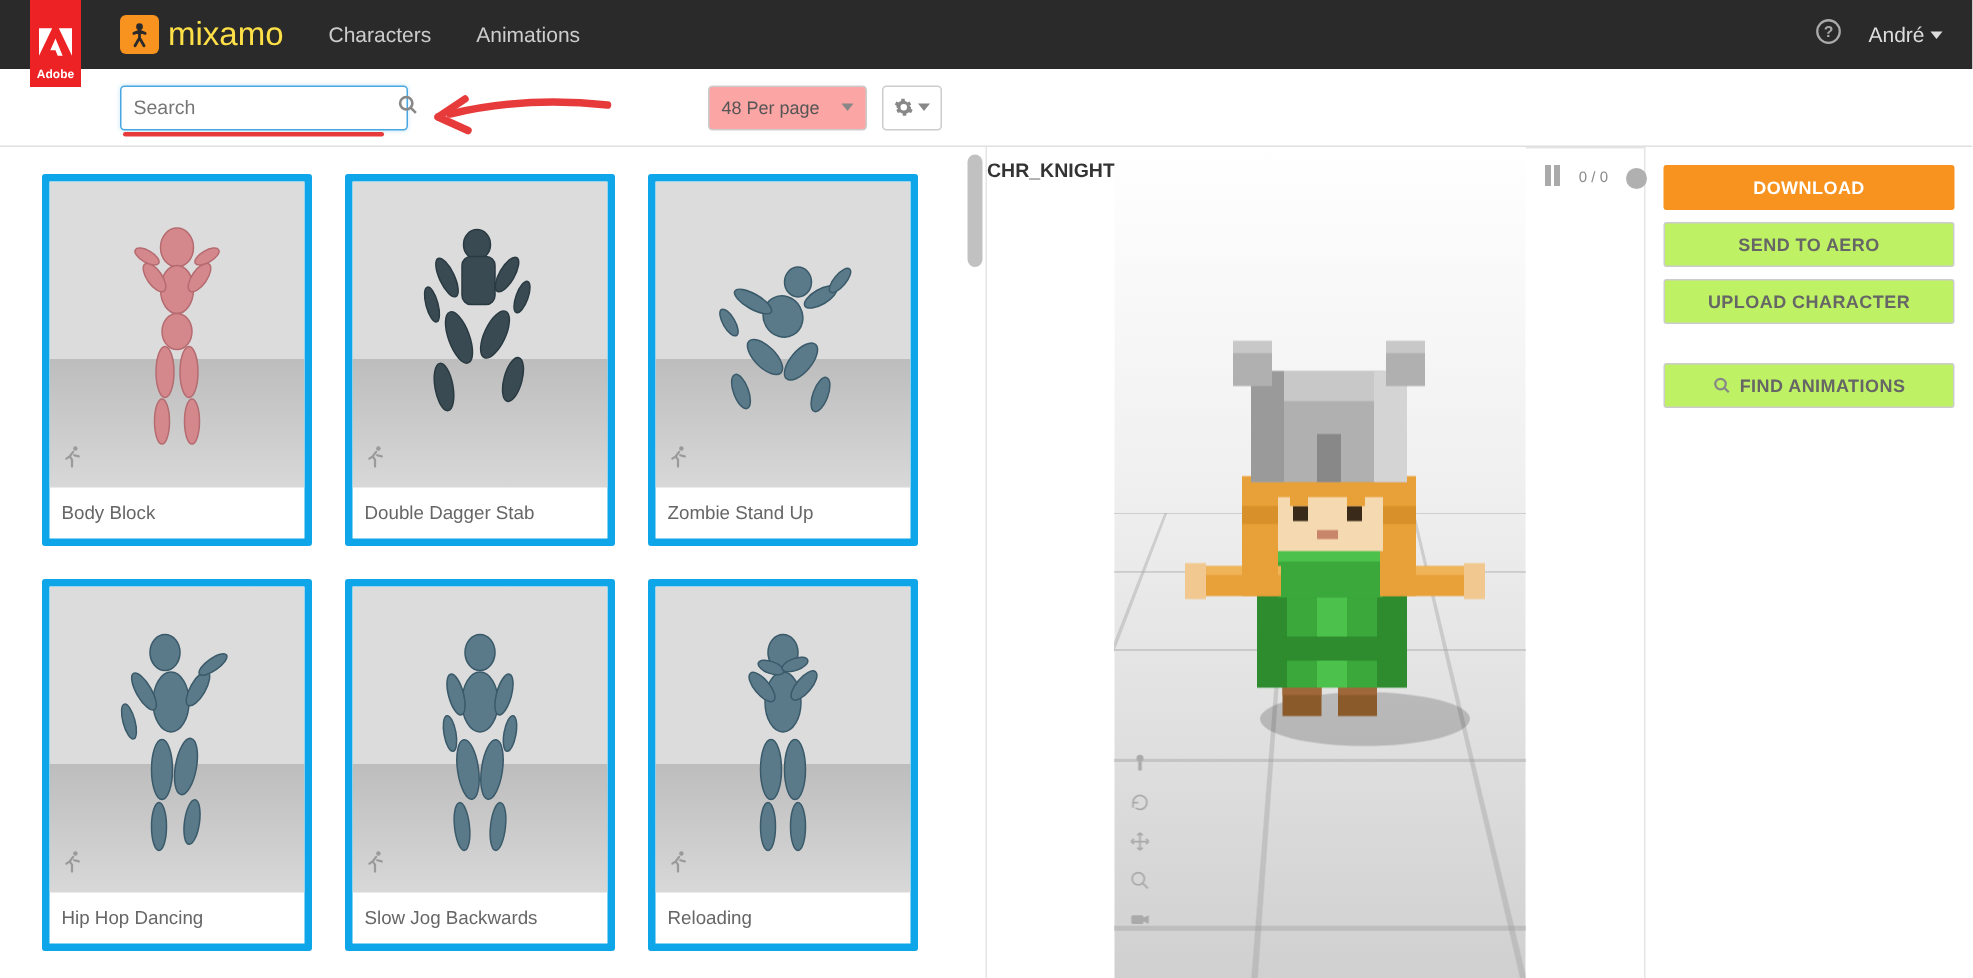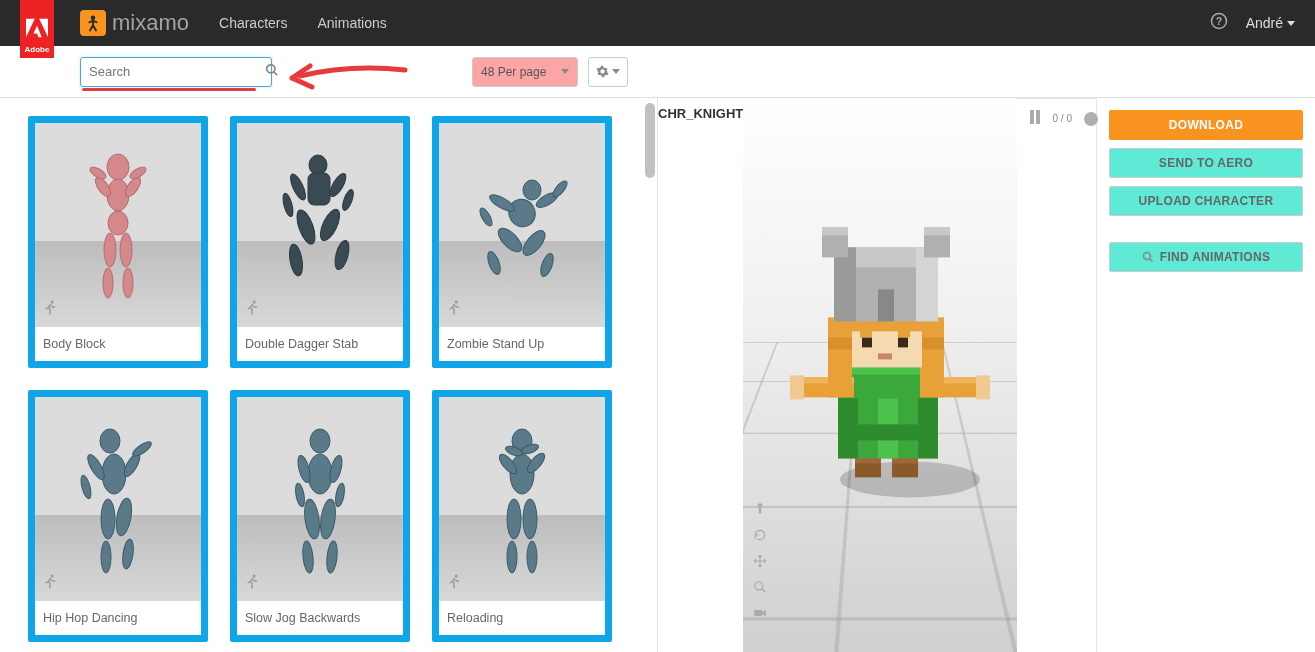--- a/index.html
+++ b/index.html
@@ -11,7 +11,7 @@
 .adobe-tag .txt { color: #fff; font-size: 8px; font-weight: bold; text-align: right; }
 .logo { margin-left: 80px; display: flex; align-items: center; gap: 6px; }
 .logo-icon { width: 26px; height: 26px; background: #f7931e; border-radius: 4px; display: flex; align-items: center; justify-content: center; }
-.logo-text { color: #a3a3a3; font-size: 22px; font-weight: 300; letter-spacing: 0px; }
+.logo-text { color: #fde047; font-size: 22px; font-weight: 300; letter-spacing: 0px; }
 .nav { margin-left: 30px; display: flex; gap: 30px; }
 .nav-item { color: #ccc; font-size: 14px; cursor: pointer; }
 .topbar-right { margin-left: auto; margin-right: 20px; display: flex; align-items: center; gap: 18px; }

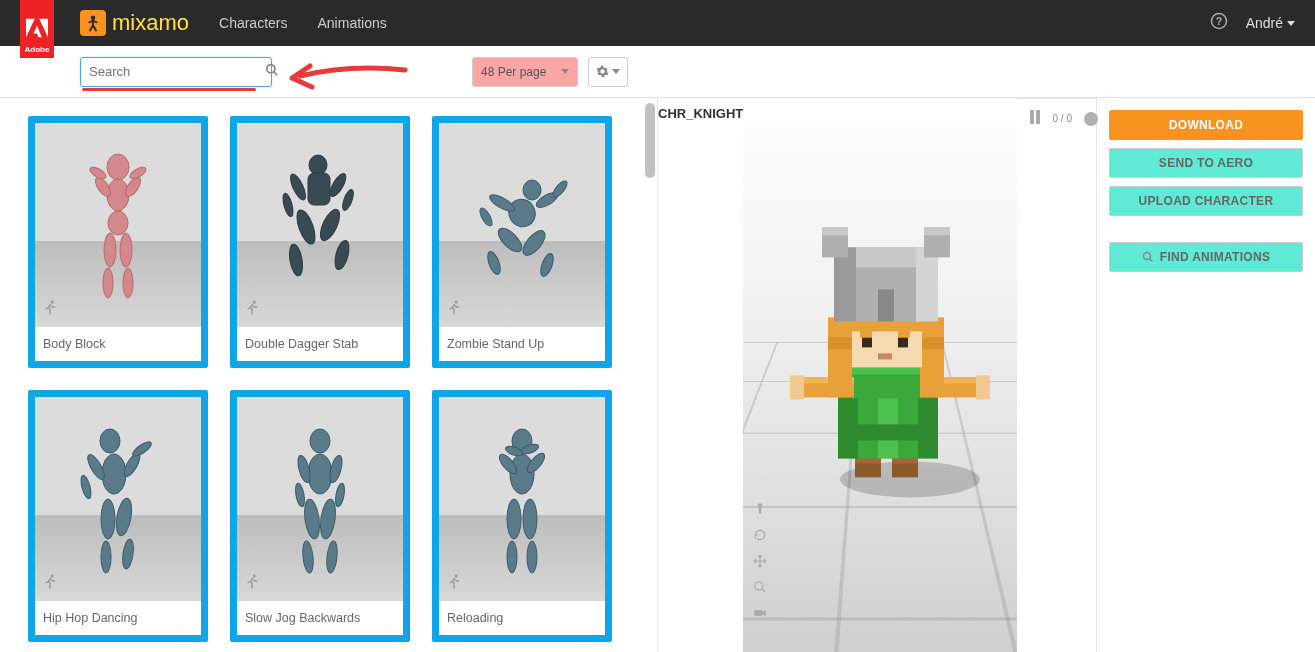--- a/index.html
+++ b/index.html
@@ -66,7 +66,7 @@
 .slider-thumb { position: absolute; left: 0; top: -4px; width: 14px; height: 14px; background: #b0b0b0; border-radius: 50%; }
 
 .right-panel { width: 218px; padding: 12px; display: flex; flex-direction: column; gap: 8px; }
-.btn { height: 30px; border-radius: 2px; font-size: 12px; font-weight: bold; letter-spacing: 0.3px; display: flex; align-items: center; justify-content: center; gap: 6px; cursor: pointer; border: 1px solid #ccc; background: #5eead4; color: #666; }
+.btn { height: 30px; border-radius: 2px; font-size: 12px; font-weight: bold; letter-spacing: 0.3px; display: flex; align-items: center; justify-content: center; gap: 6px; cursor: pointer; border: 1px solid #ccc; background: #bef264; color: #666; }
 .btn.primary { background: #f7931e; border-color: #f7931e; color: #fff; }
 .btn-gap { height: 10px; }
 

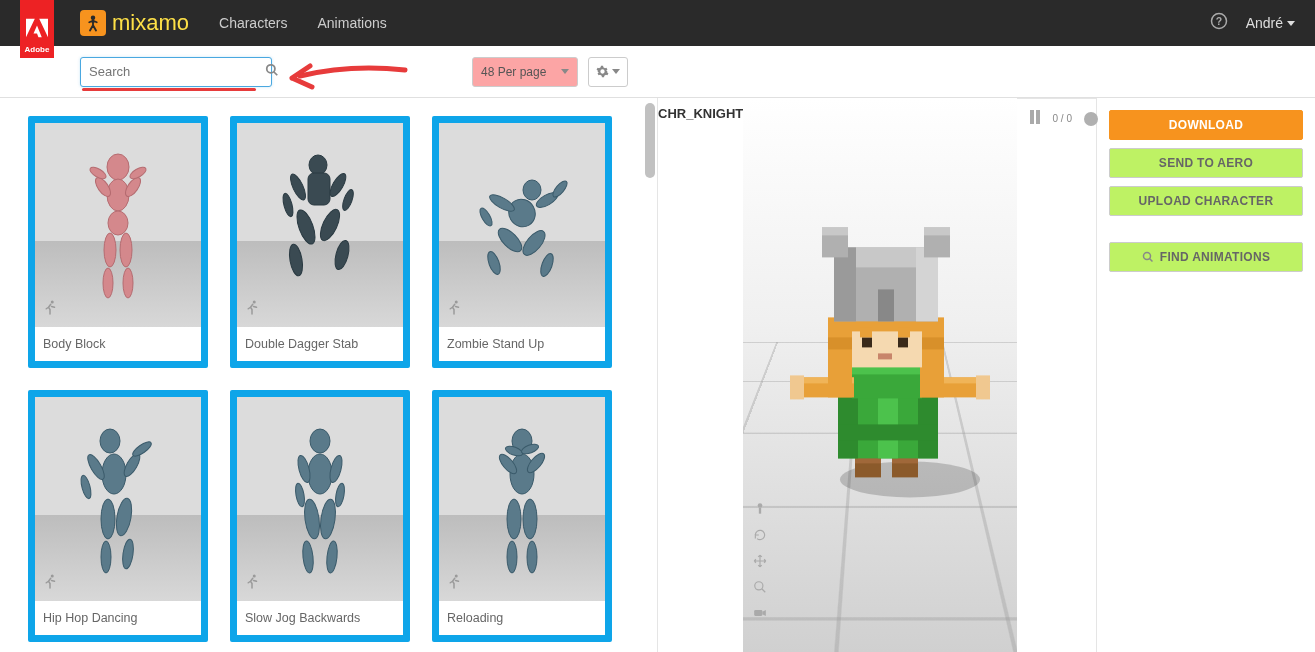--- a/index.html
+++ b/index.html
@@ -35,7 +35,7 @@
 .scrollbar-track { position: absolute; right: 2px; top: 5px; width: 10px; height: 75px; background: #c1c1c1; border-radius: 5px; }
 
 .grid { display: flex; flex-wrap: wrap; gap: 22px; }
-.card { width: 180px; border: 7px solid #0ea5e9; border-radius: 2px; background: #fff; overflow: hidden; }
+.card { width: 180px; border: 5px solid #0ea5e9; border-radius: 2px; background: #fff; overflow: hidden; }
 .thumb { width: 100%; height: 204px; background: linear-gradient(to bottom, #dcdcdc 0%, #dcdcdc 58%, #bdbdbd 58%, #d8d8d8 100%); position: relative; display: flex; align-items: center; justify-content: center; }
 .anim-ico { position: absolute; left: 6px; bottom: 6px; color: #9a9a9a; font-size: 16px; }
 .card-label { padding: 10px 8px; font-size: 12.5px; color: #666; }

